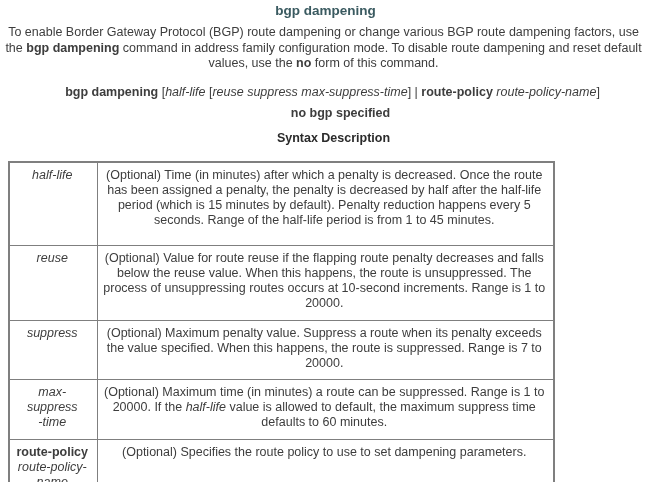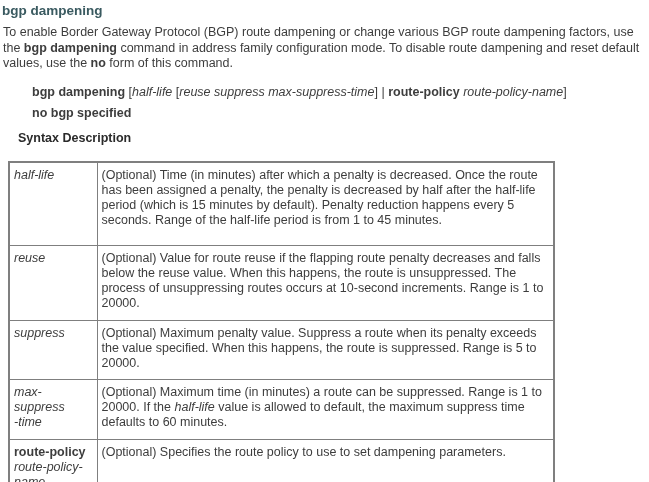--- a/index.html
+++ b/index.html
@@ -8,7 +8,7 @@
     --border-color:#7F7F7F;
     --bg-color:#FFFFFF;
   }
-  *{box-sizing:border-box;}
+  *{box-sizing:border-box;text-align:center;}
   html,body{margin:0;padding:0;}
   body{
     width:649px;height:482px;

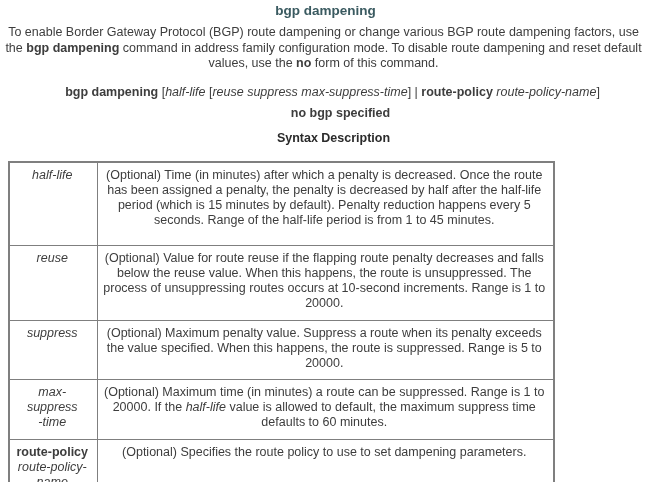--- a/index.html
+++ b/index.html
@@ -98,7 +98,7 @@
         </tr>
         <tr>
           <td class="term"><span class="seg italic">suppress</span></td>
-          <td class="desc"><span class="seg normal">(Optional) Maximum penalty value. Suppress a route when its penalty exceeds the value specified. When this happens, the route is suppressed. Range is 5 to 20000.</span></td>
+          <td class="desc"><span class="seg normal">(Optional) Maximum penalty value. Suppress a route when its penalty exceeds the value specified. When this happens, the route is suppressed. Range is 7 to 20000.</span></td>
         </tr>
         <tr>
           <td class="term"><span class="seg italic">max-suppress

